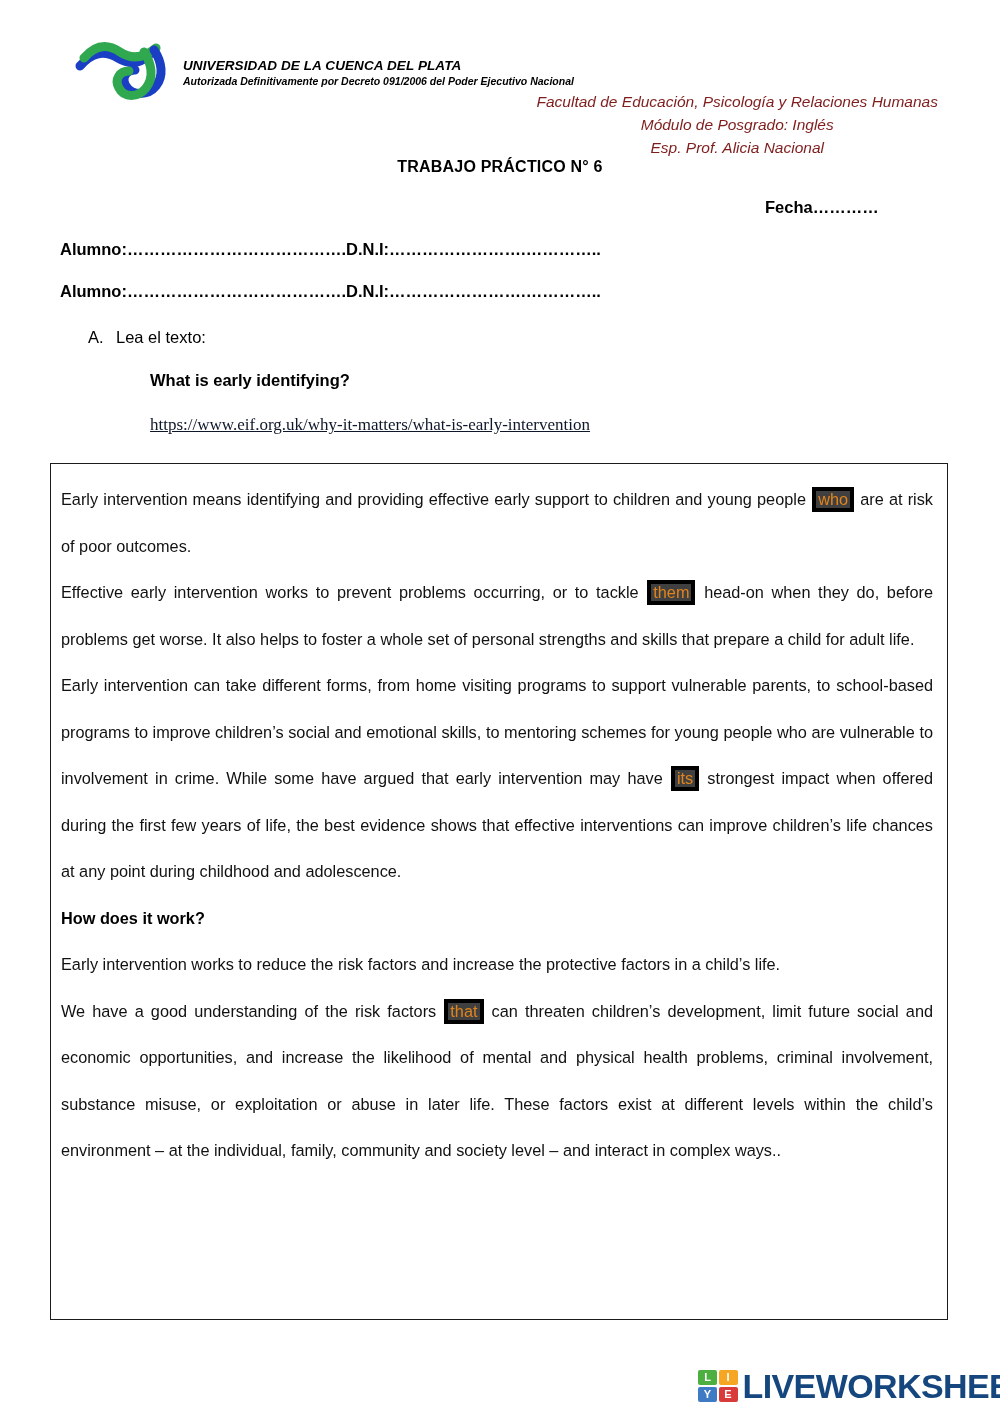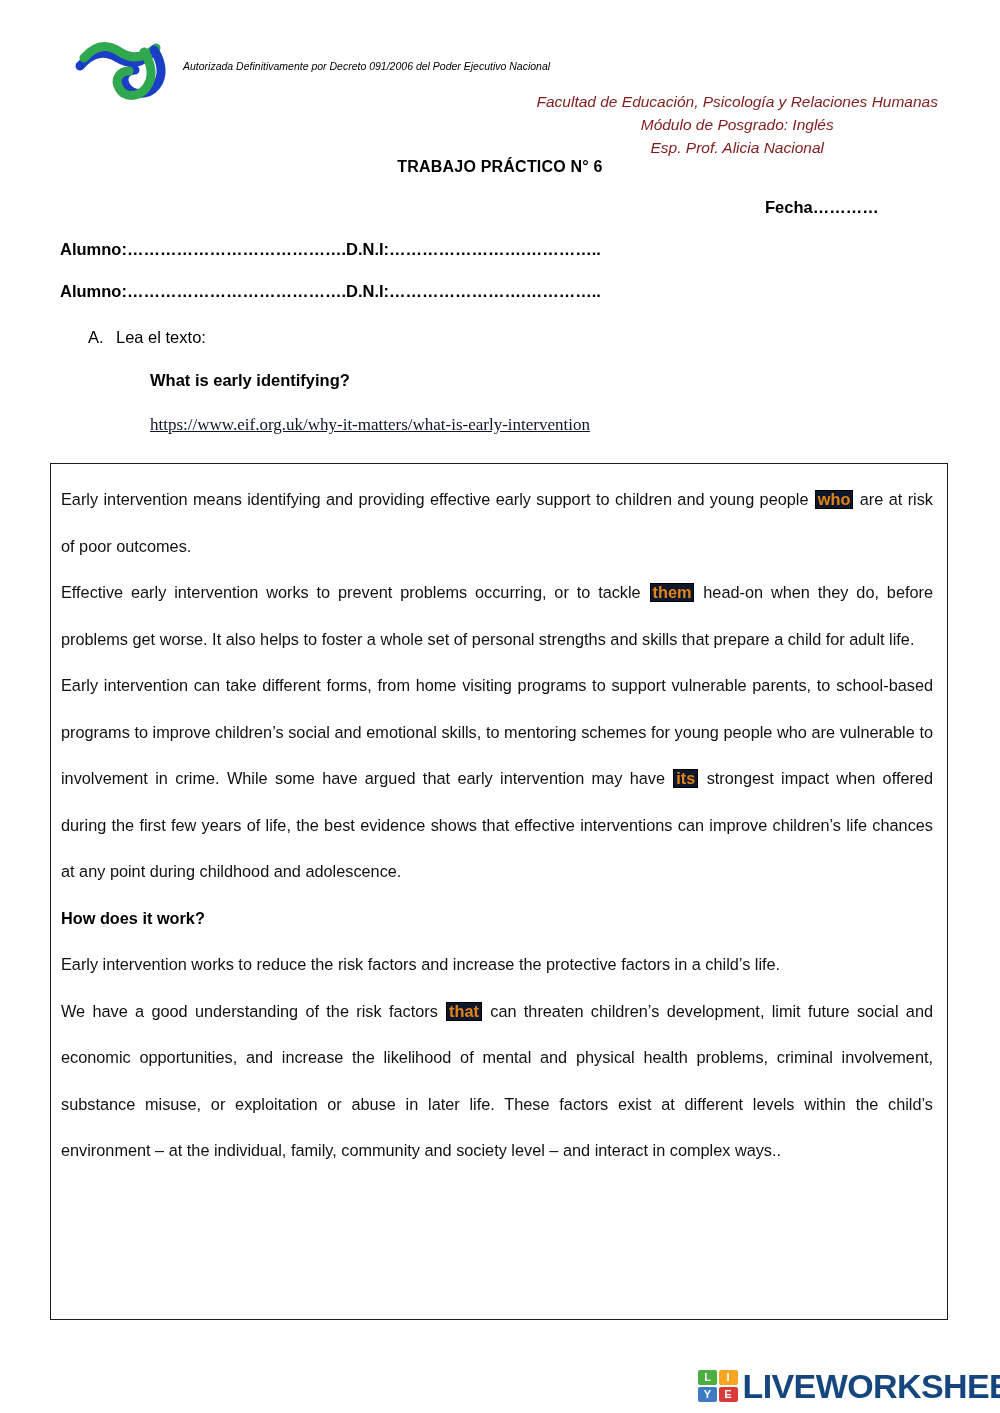--- a/index.html
+++ b/index.html
@@ -215,6 +215,7 @@
   </div>
 
   <div class="uni-block">
+    <div class="uni-name">UNIVERSIDAD DE LA CUENCA DEL PLATA</div>
     <div class="uni-sub">Autorizada Definitivamente por Decreto 091/2006 del Poder Ejecutivo Nacional</div>
   </div>
 

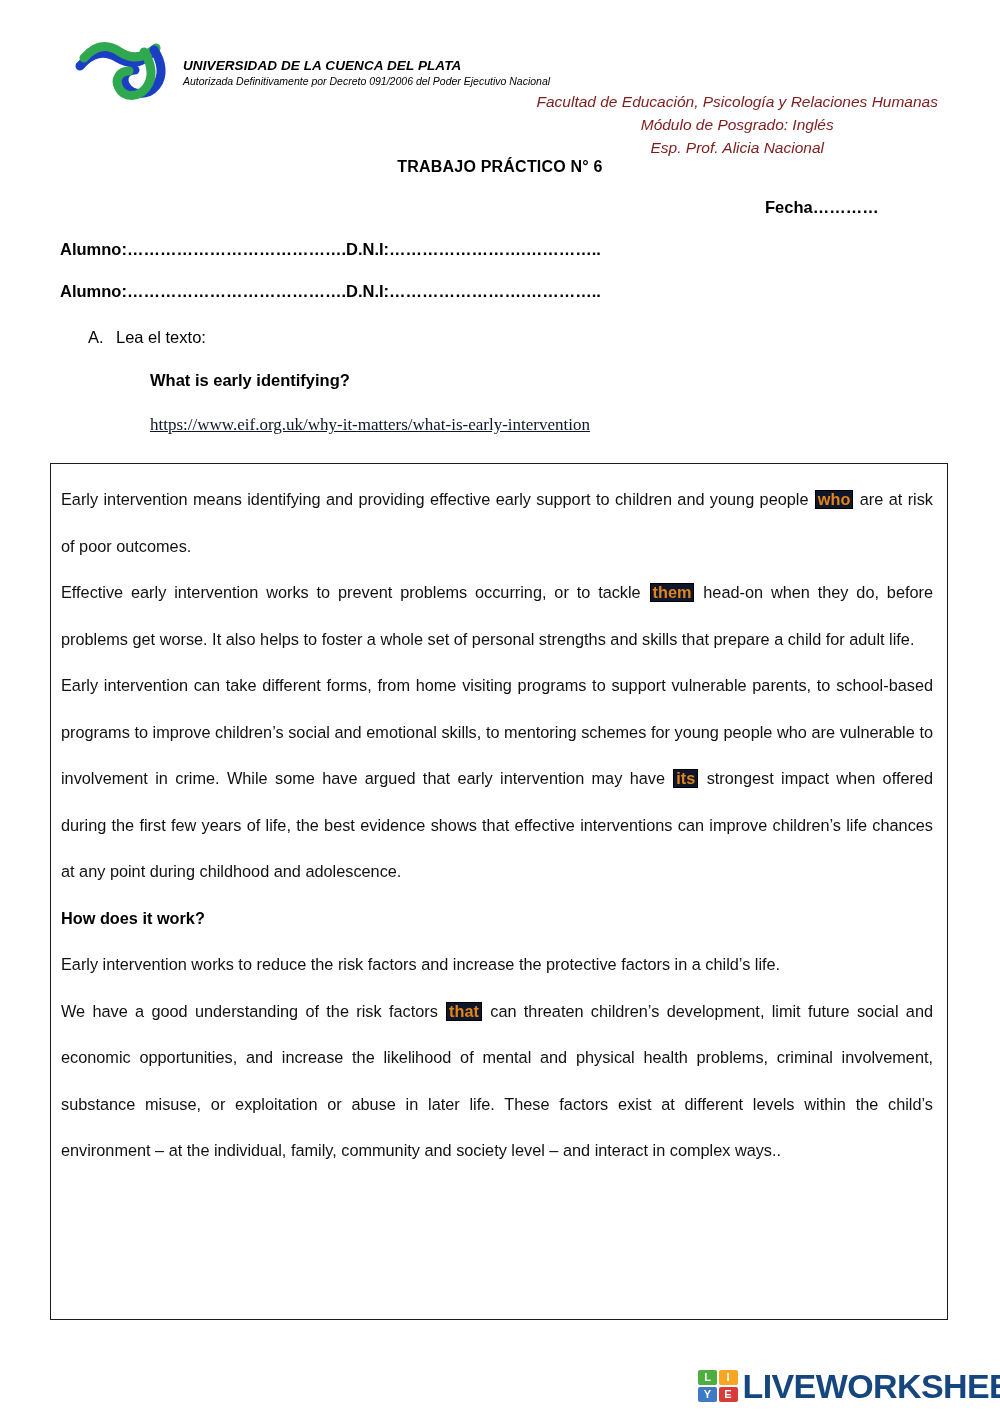--- a/index.html
+++ b/index.html
@@ -46,7 +46,7 @@
   }
   .uni-sub {
     font-size: 10.5px;
-    font-weight: normal;
+    font-weight: bold;
     font-style: italic;
     line-height: 14px;
     white-space: nowrap;

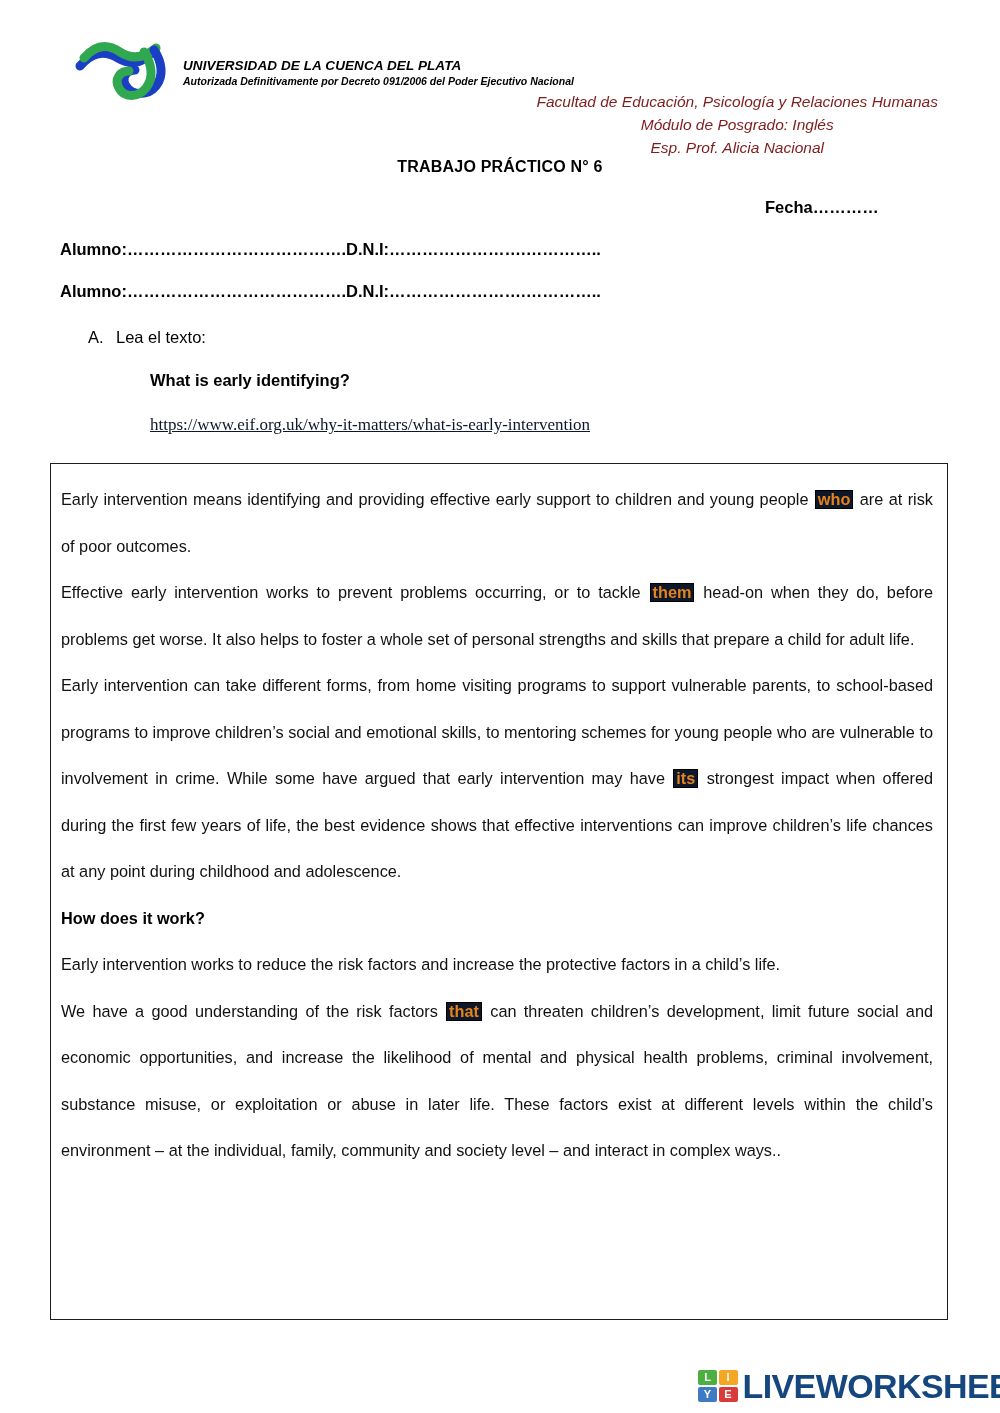--- a/index.html
+++ b/index.html
@@ -156,10 +156,10 @@
   }
   .hl {
     color: #E2841B;
-    font-weight: bold;
-    border: 1px solid #000000;
+    font-weight: normal;
+    border: 4px solid #000000;
     padding: 0 2px 1px 2px;
-    background: #0f172a;
+    background: #404040;
     line-height: 1;
     display: inline-block;
     margin: 0 1px;

